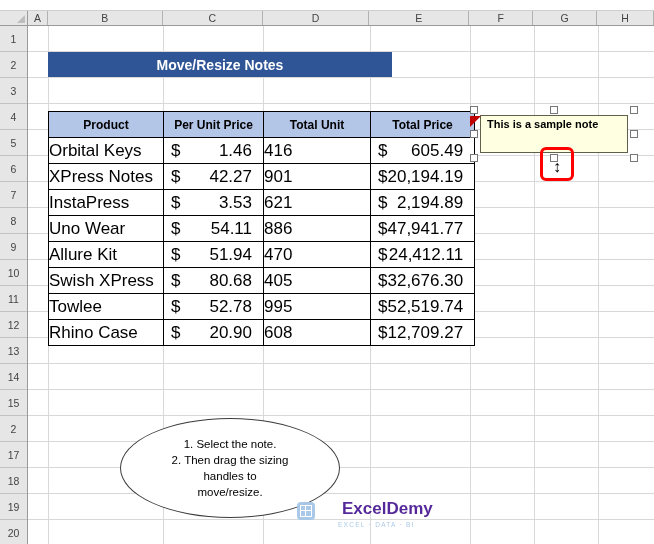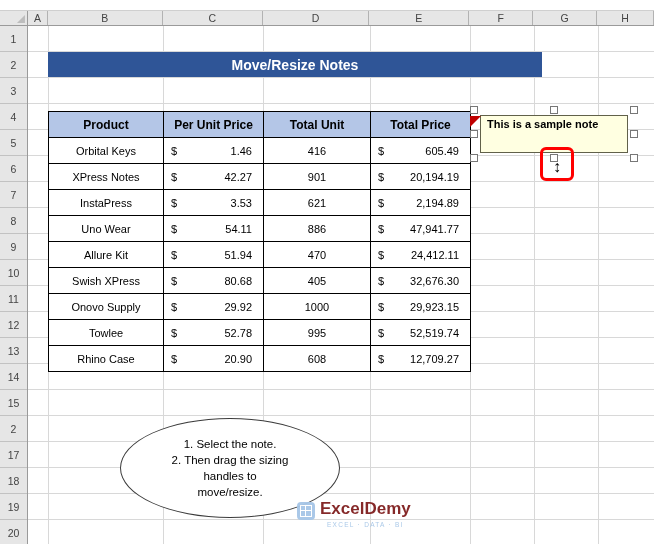--- a/index.html
+++ b/index.html
@@ -28,7 +28,7 @@
   .vline { position:absolute; top:0; bottom:0; width:1px; background:#D8D8D8; }
 
   
-  #banner { position:absolute; left:48px; top:52px; width:494px; height:25px;
+  #banner { position:absolute; left:48px; top:52px; width:344px; height:25px;
     background:#2F5597; color:#fff; font-weight:bold; font-size:14px;
     display:flex; align-items:center; justify-content:center; z-index:2; }
 

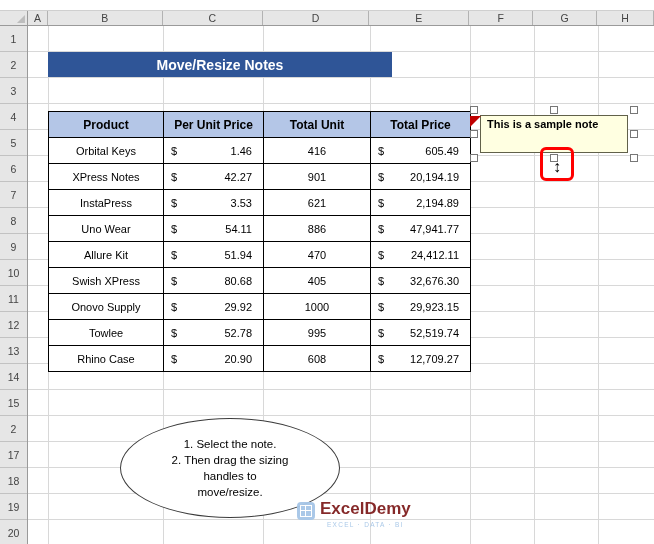--- a/index.html
+++ b/index.html
@@ -38,7 +38,7 @@
   #datatable th, #datatable td { border:1px solid #000; padding:0; background:#fff; }
   #datatable th { background:#B4C6E7; font-size:12px; font-weight:bold; height:25px;
     text-align:center; color:#000; }
-  #datatable td { font-size:11px; height:25px; text-align:center; color:#000;border-radius:6px; }
+  #datatable td { font-size:17px; height:25px; color:#000;border-radius:6px; }
   .money-wrap { display:flex; justify-content:space-between; align-items:center;
     padding:0 11px 0 7px; }
 

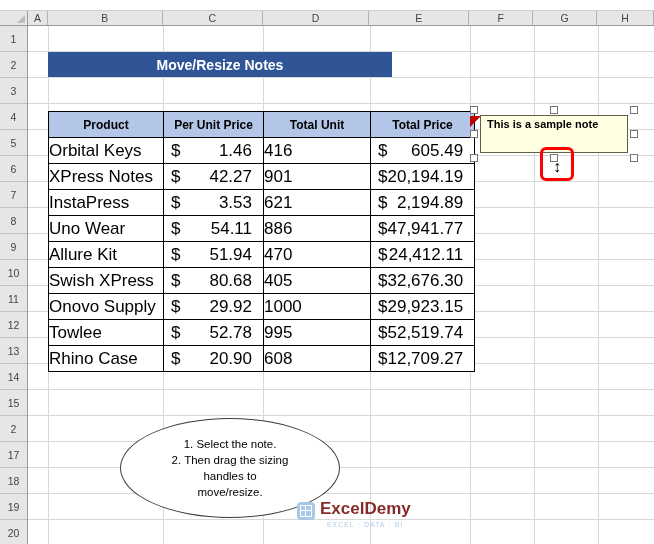--- a/index.html
+++ b/index.html
@@ -242,22 +242,6 @@
           </td>
         </tr>
         <tr>
-          <td>Onovo Supply</td>
-          <td>
-            <div class="money-wrap">
-              <span>$</span>
-              <span>29.92</span>
-            </div>
-          </td>
-          <td>1000</td>
-          <td>
-            <div class="money-wrap">
-              <span>$</span>
-              <span>29,923.15</span>
-            </div>
-          </td>
-        </tr>
-        <tr>
           <td>Towlee</td>
           <td>
             <div class="money-wrap">

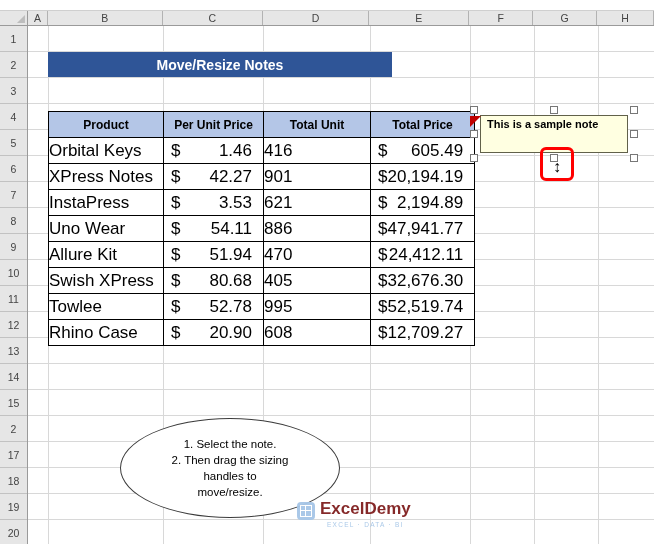--- a/index.html
+++ b/index.html
@@ -71,7 +71,7 @@
       linear-gradient(to right, transparent 4px, #fff 4px, #fff 5.5px, transparent 5.5px),
       linear-gradient(to bottom, transparent 4px, #fff 4px, #fff 5.5px, transparent 5.5px); }
   #wm-textcol { display:flex; flex-direction:column; align-items:center; }
-  #wm-name { font-size:17px; font-weight:bold; color:#7f1d1d; line-height:1.1; }
+  #wm-name { font-size:17px; font-weight:bold; color:#4c1d95; line-height:1.1;margin-left:22px; }
   #wm-tagline { font-size:6.5px; color:#A6C6E7; letter-spacing:1.3px; margin-top:2px; }
 </style>
 </head>

